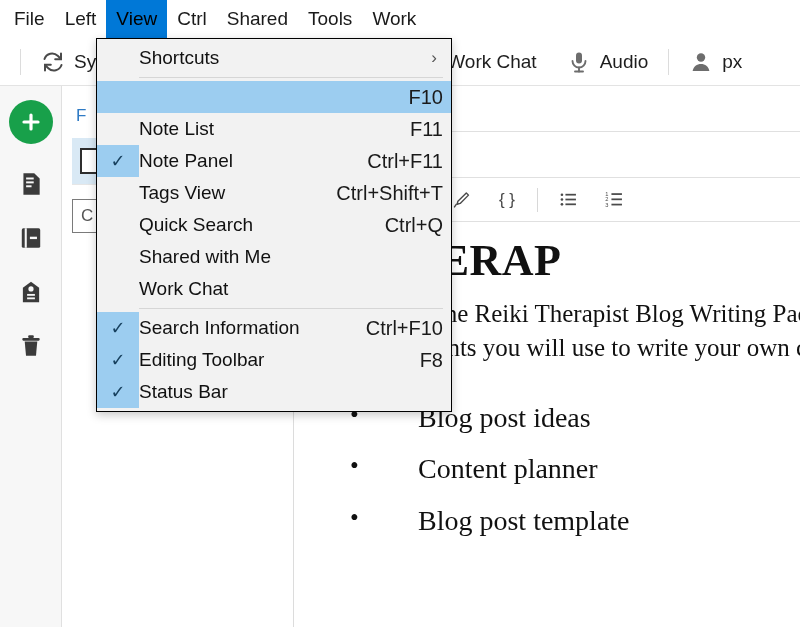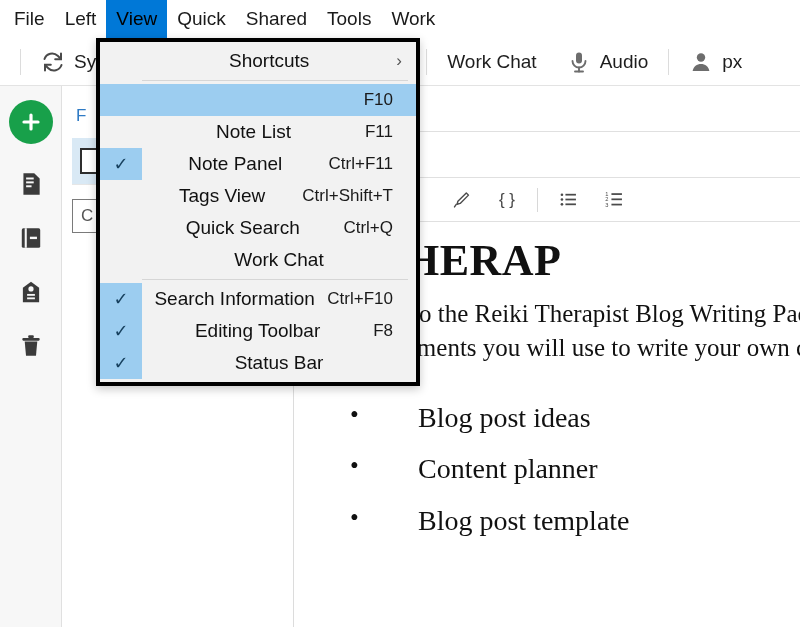--- a/index.html
+++ b/index.html
@@ -345,7 +345,7 @@
     <div class="menubar-item">File</div>
     <div class="menubar-item">Left</div>
     <div class="menubar-item active">View</div>
-    <div class="menubar-item">Quick</div>
+    <div class="menubar-item">Ctrl</div>
     <div class="menubar-item">Shared</div>
     <div class="menubar-item">Tools</div>
     <div class="menubar-item">Work</div>

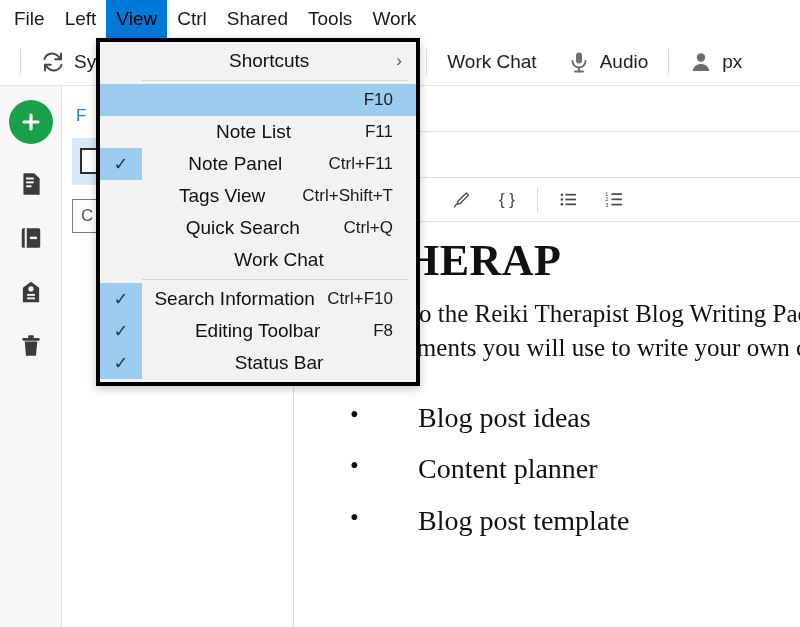--- a/index.html
+++ b/index.html
@@ -285,14 +285,13 @@
     position: absolute;
     left: 96px;
     top: 38px;
-    width: 324px;
+    width: 356px;
     background: #f2f2f2;
-    border: 4px solid #000000;
+    border: 1px solid #000000;
     box-shadow: 0 3px 9px rgba(0,0,0,.22);
     padding: 3px 0;
     box-sizing: border-box;
     z-index: 50;
-    text-align: center;
   }
   .menu-item {
     height: 32px;

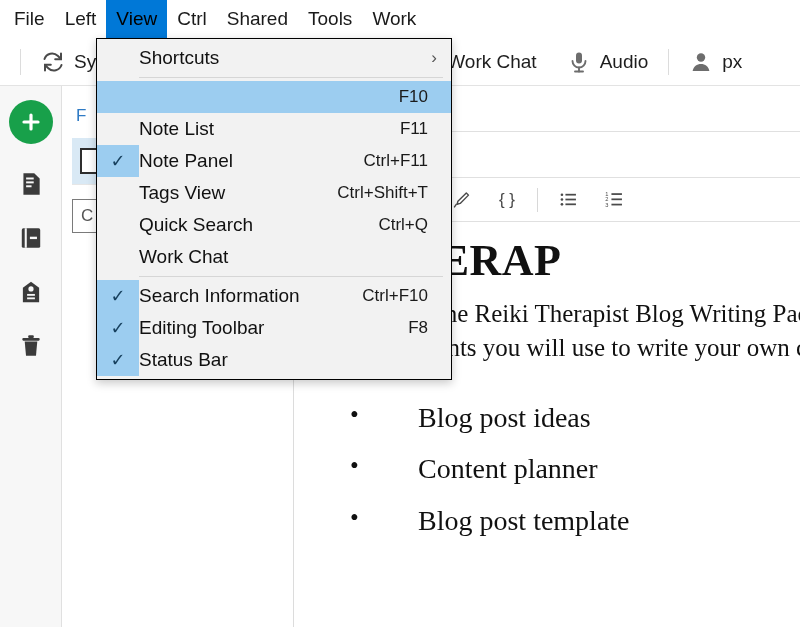--- a/index.html
+++ b/index.html
@@ -318,8 +318,8 @@
   .menu-label { flex: 1 1 auto; white-space: nowrap; }
   .menu-accel {
     margin-left: auto;
-    padding-right: 23px;
-    font-size: 17px;
+    padding-right: 8px;
+    font-size: 20px;
     color: #1a1a1a;
     white-space: nowrap;
   }

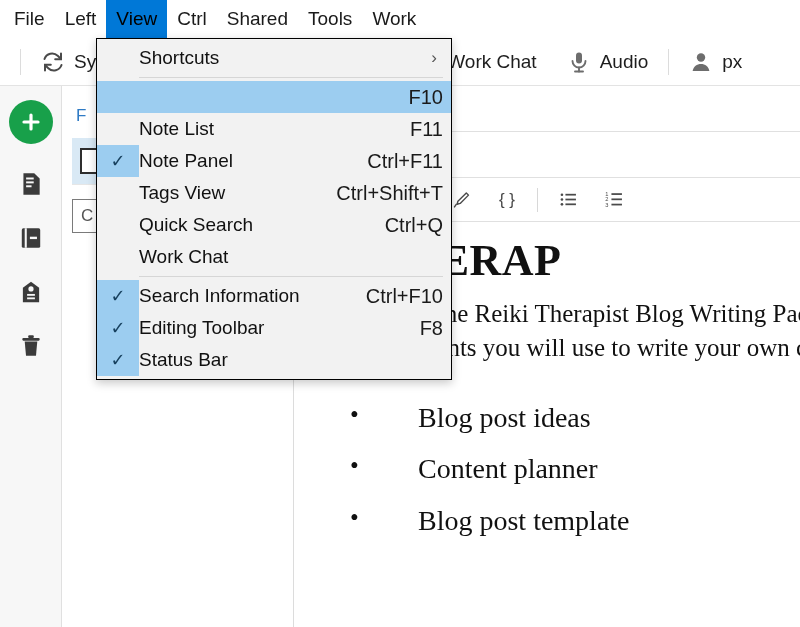--- a/index.html
+++ b/index.html
@@ -553,6 +553,10 @@
     <span class="menu-accel">Ctrl+Q</span>
   </div>
 
+  <div class="menu-item">
+    <span class="menu-check"></span>
+    <span class="menu-label">Shared with Me</span>
+  </div>
 
   <div class="menu-item">
     <span class="menu-check"></span>

